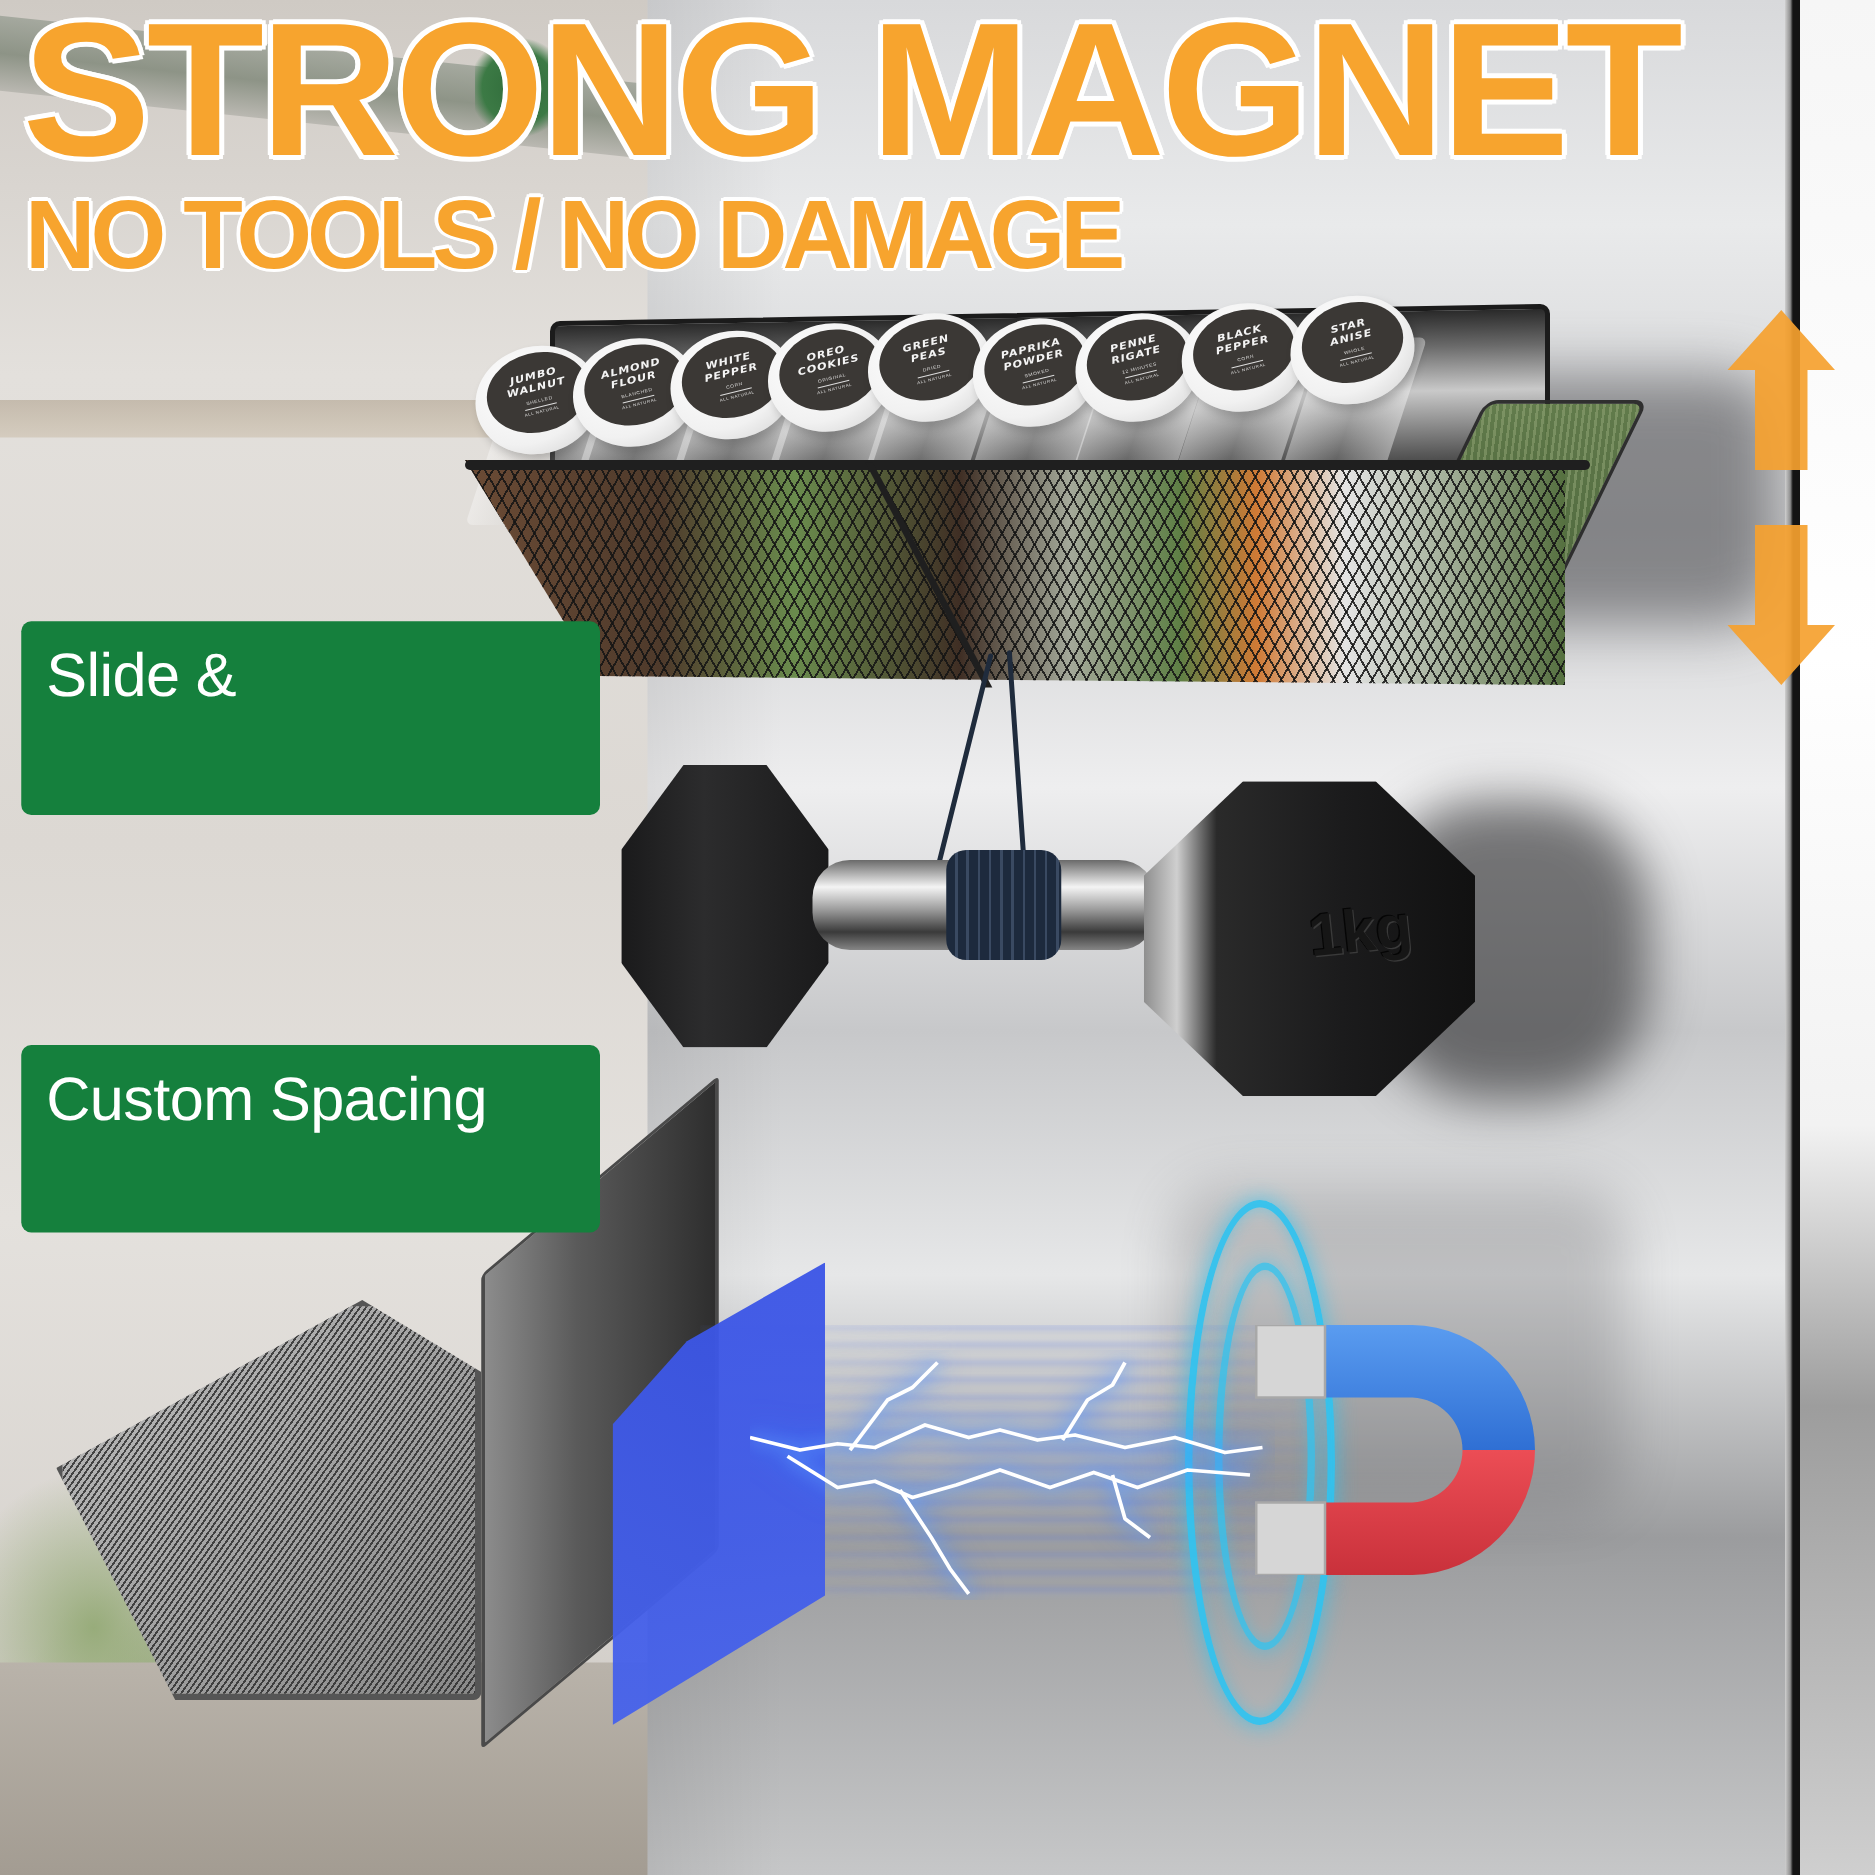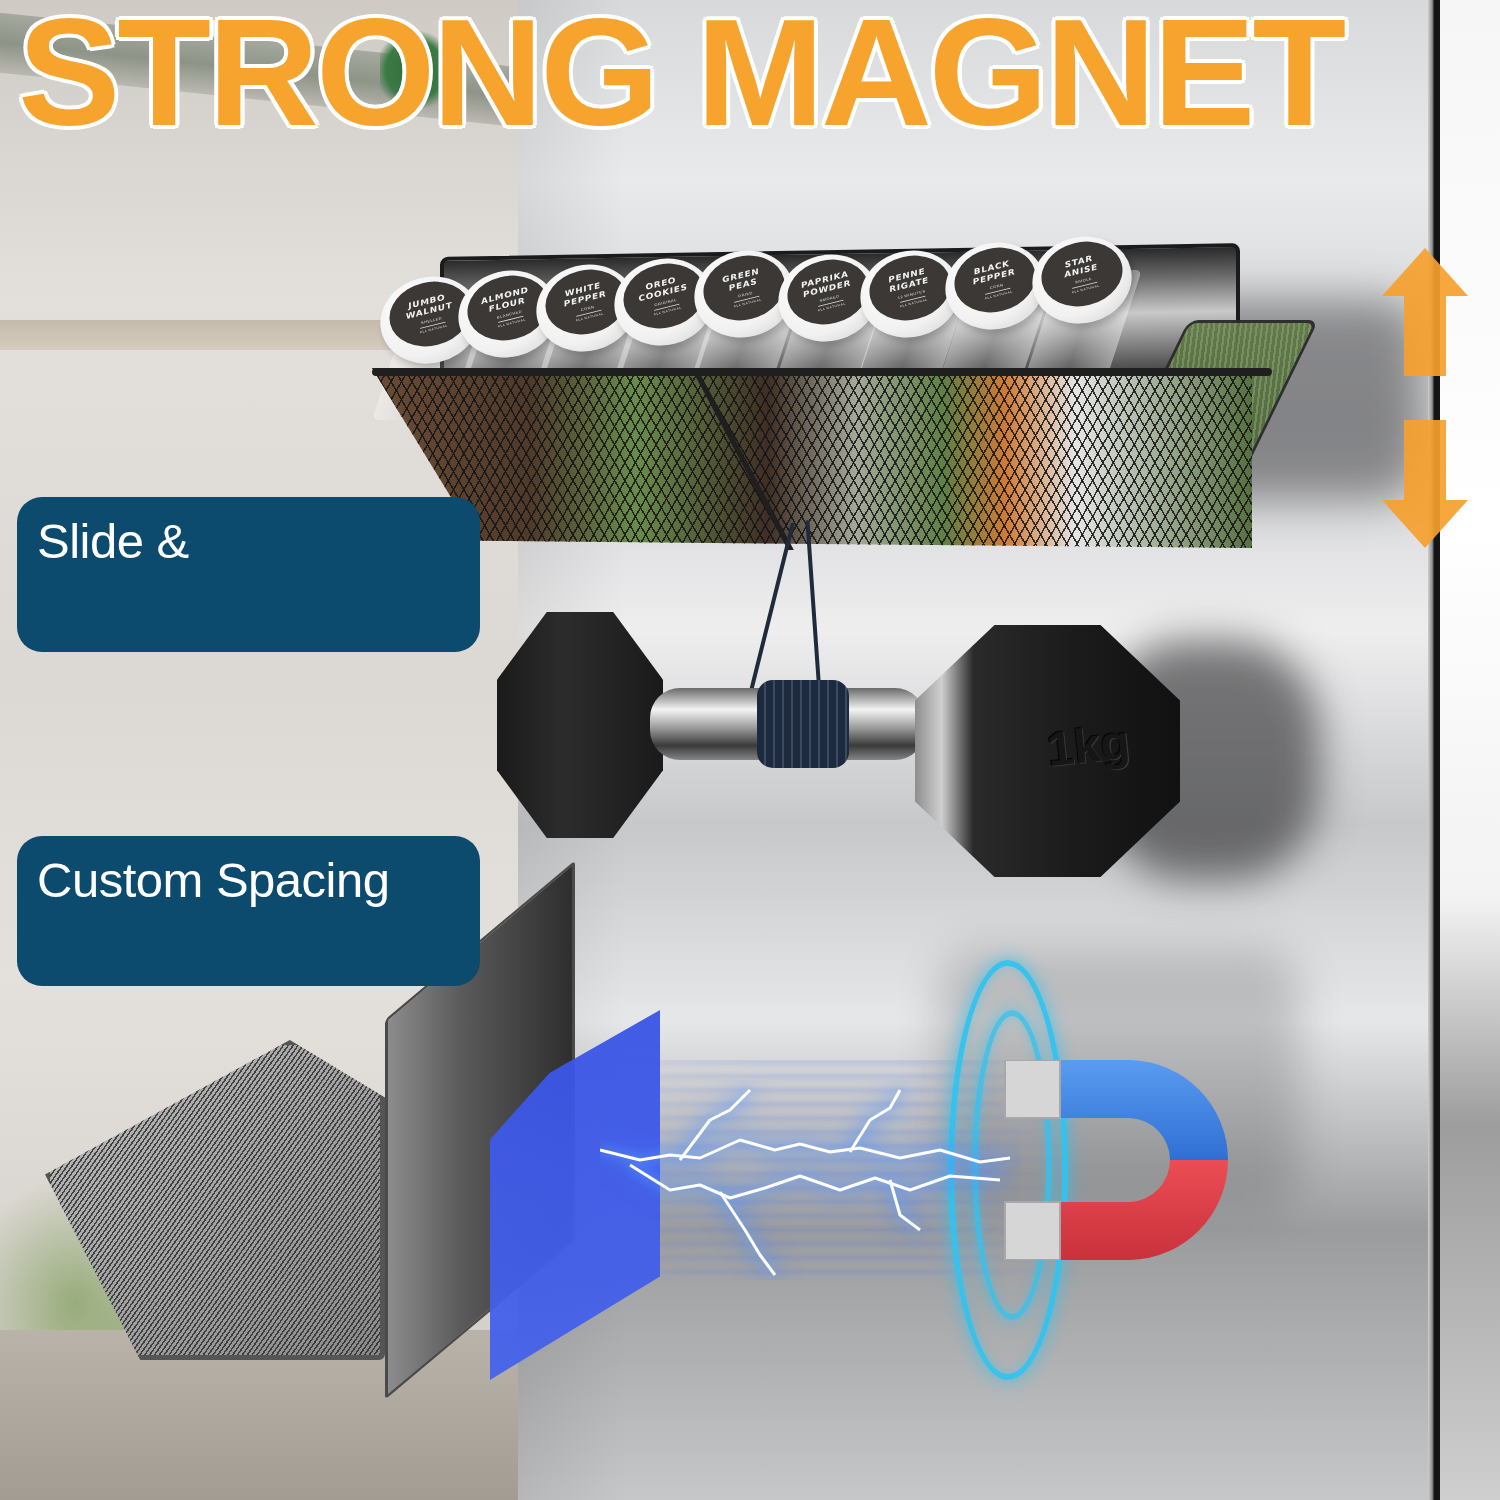--- a/index.html
+++ b/index.html
@@ -425,6 +425,7 @@
   </svg>
 
   <div class="headline">STRONG MAGNET</div>
+  <div class="subheadline">NO TOOLS / NO DAMAGE</div>
 
   <div class="callout one">
     <div>Slide &amp;</div>

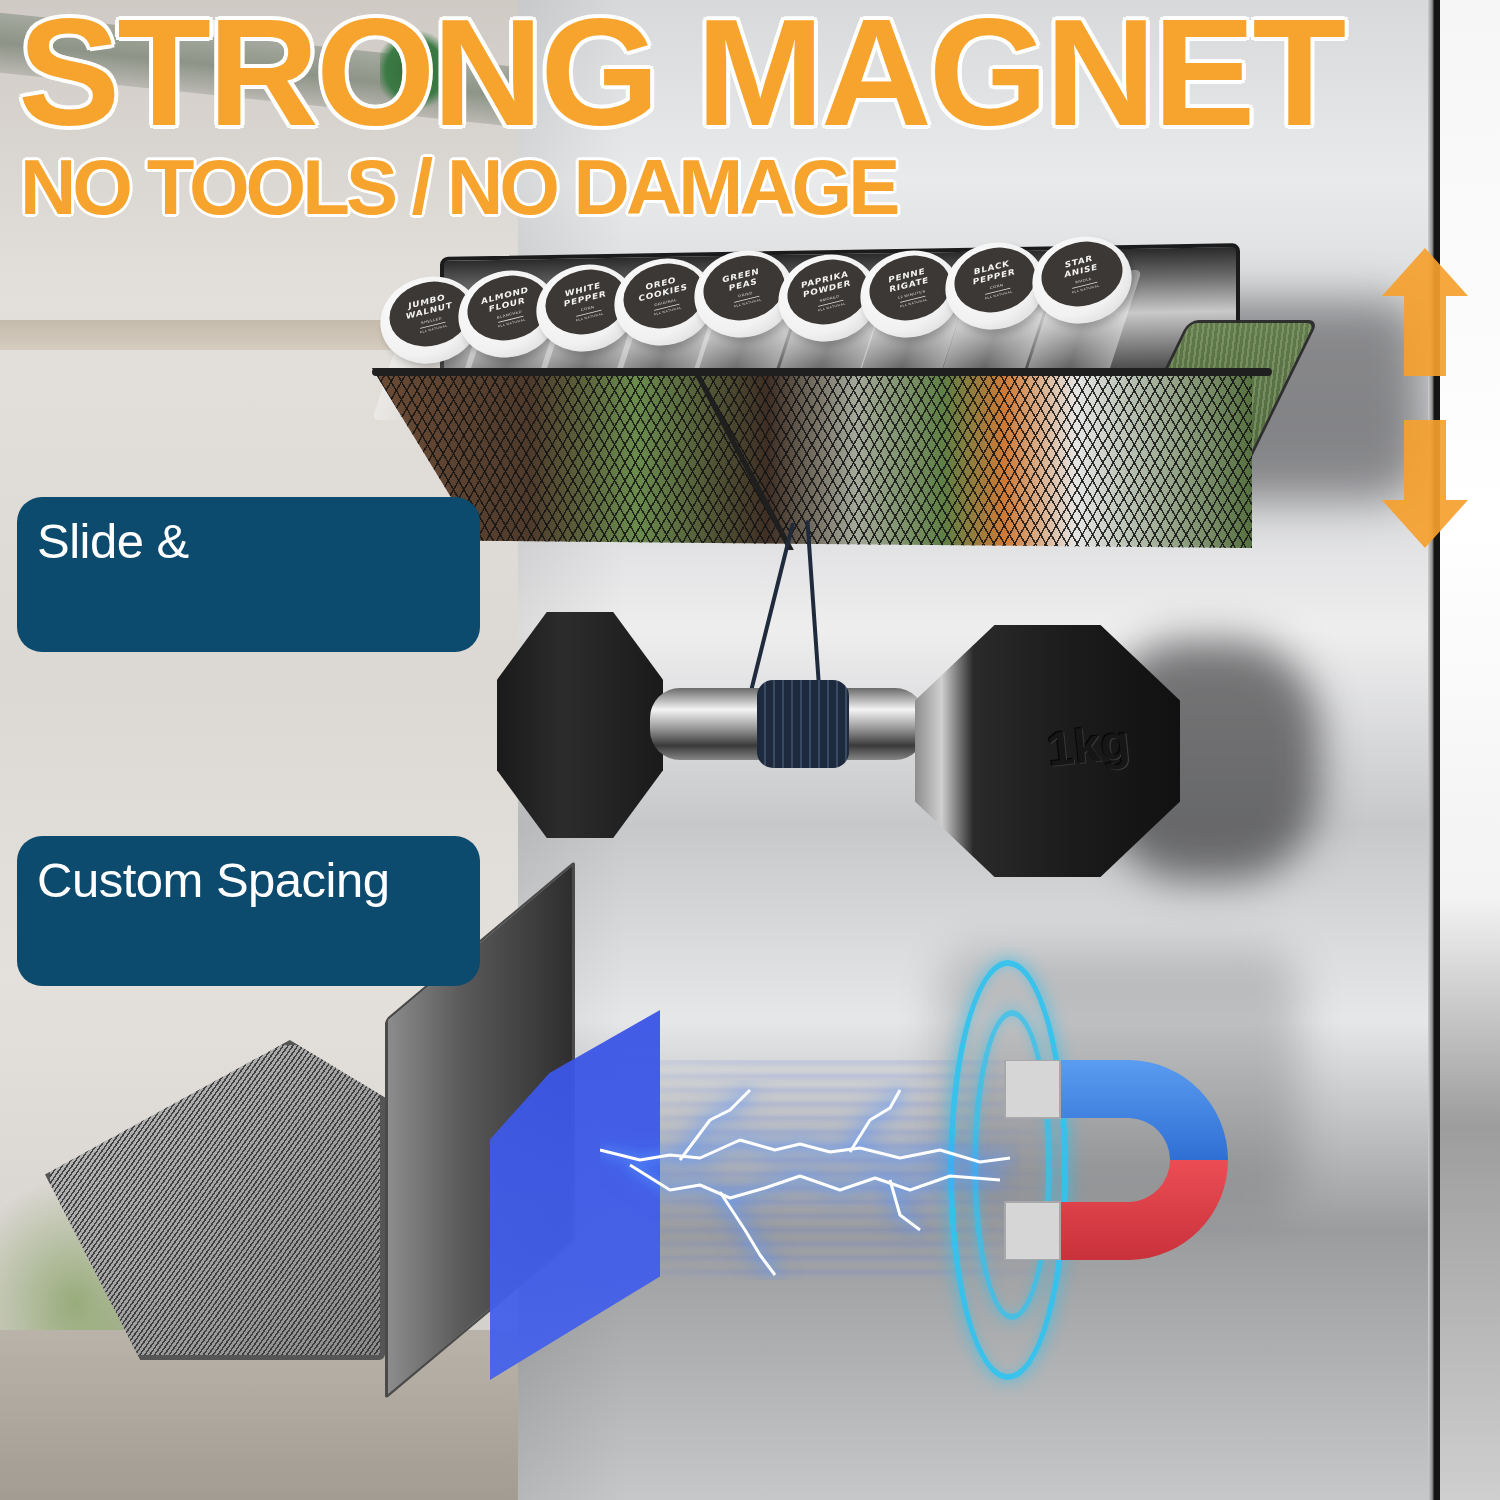--- a/index.html
+++ b/index.html
@@ -87,7 +87,7 @@
   
   .callout {
     position: absolute; left: 17px; width: 463px;
-    background: #0c4a6e; border-radius: 25px;
+    background: #15803d; border-radius: 8px;
     color: #ffffff; font-weight: 400;
     font-size: 49px; line-height: 60px;
     padding: 14px 2px 0 20px;

